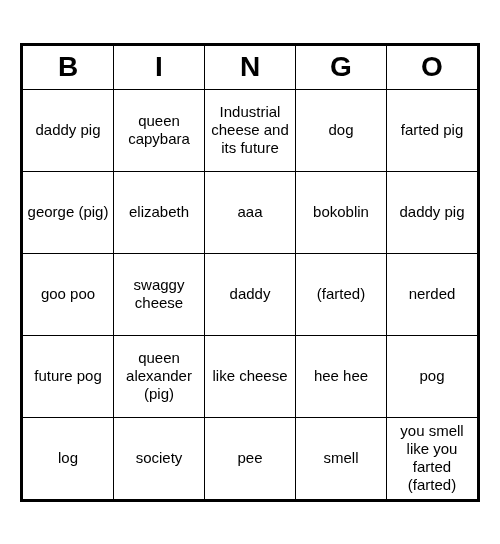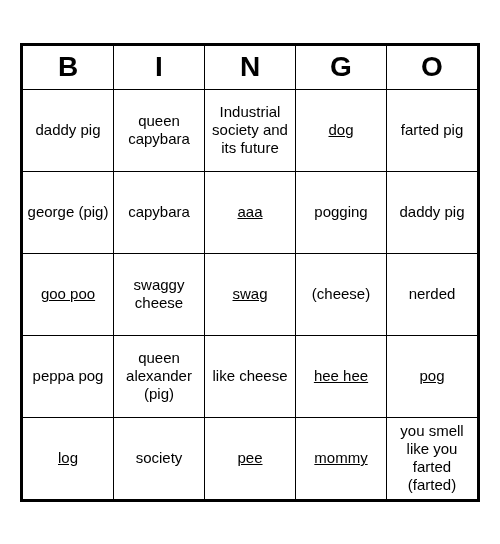--- a/index.html
+++ b/index.html
@@ -82,7 +82,7 @@
     <tr>
           <td class="cell-medium">daddy pig</td>
           <td class="cell-small">queen capybara</td>
-          <td class="cell-small">Industrial society and its future</td>
+          <td class="cell-small">Industrial cheese and its future</td>
           <td class="cell-large">dog</td>
           <td class="cell-medium">farted pig</td>
         </tr>

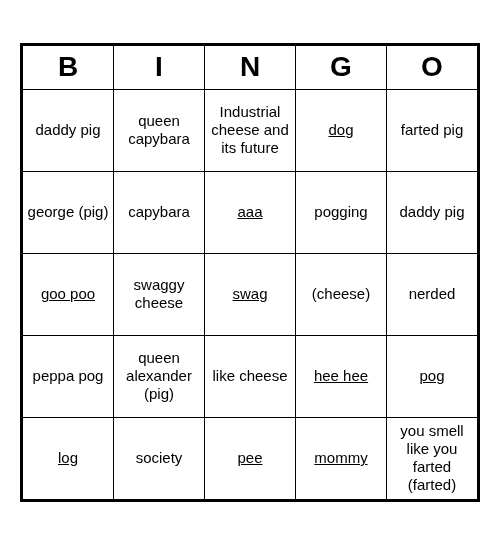--- a/index.html
+++ b/index.html
@@ -53,7 +53,6 @@
     .cell-large {
       font-size: 26px;
       font-weight: normal;
-      text-decoration: underline;
     }
 
     .cell-medium {

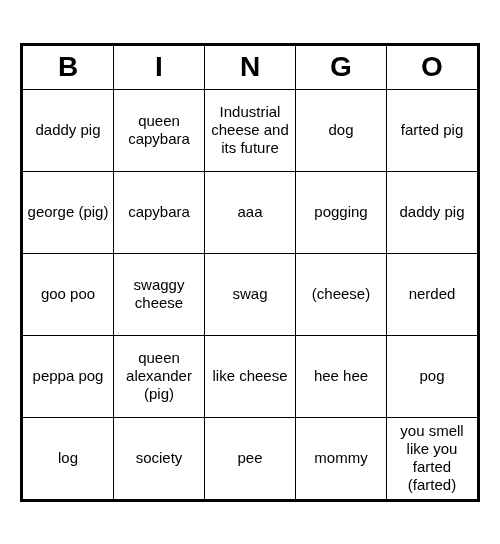--- a/index.html
+++ b/index.html
@@ -87,7 +87,7 @@
         </tr>
         <tr>
           <td class="cell-medium">george (pig)</td>
-          <td class="cell-medium">capybara</td>
+          <td class="cell-medium">elizabeth</td>
           <td class="cell-large">aaa</td>
           <td class="cell-medium">pogging</td>
           <td class="cell-medium">daddy pig</td>

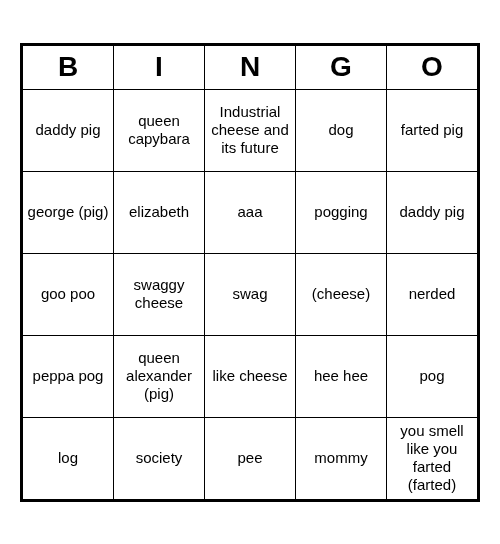--- a/index.html
+++ b/index.html
@@ -89,7 +89,7 @@
           <td class="cell-medium">george (pig)</td>
           <td class="cell-medium">elizabeth</td>
           <td class="cell-large">aaa</td>
-          <td class="cell-medium">pogging</td>
+          <td class="cell-medium">bokoblin</td>
           <td class="cell-medium">daddy pig</td>
         </tr>
         <tr>

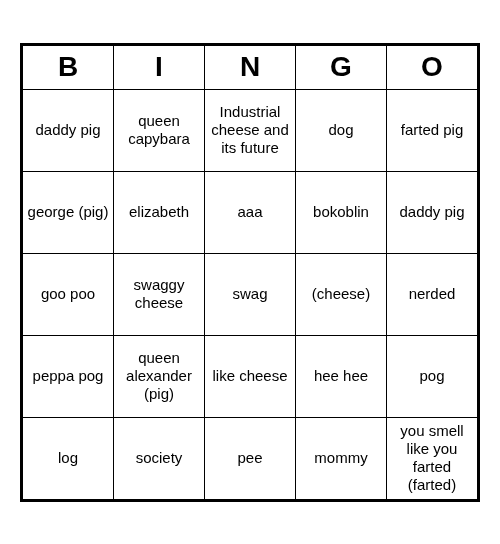--- a/index.html
+++ b/index.html
@@ -95,7 +95,7 @@
         <tr>
           <td class="cell-large">goo poo</td>
           <td class="cell-small">swaggy cheese</td>
-          <td class="cell-large">swag</td>
+          <td class="cell-large">daddy</td>
           <td class="cell-medium">(cheese)</td>
           <td class="cell-medium">nerded</td>
         </tr>

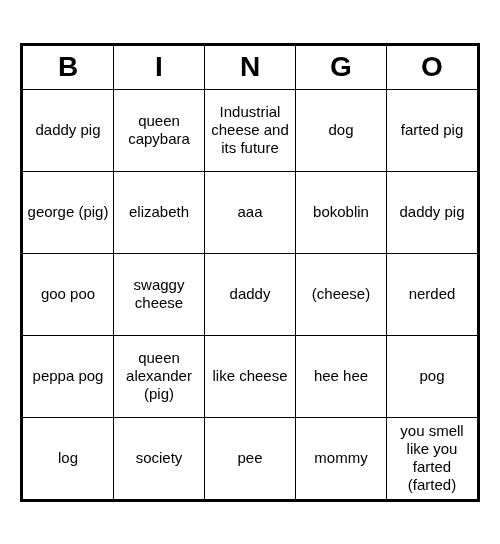--- a/index.html
+++ b/index.html
@@ -96,7 +96,7 @@
           <td class="cell-large">goo poo</td>
           <td class="cell-small">swaggy cheese</td>
           <td class="cell-large">daddy</td>
-          <td class="cell-medium">(cheese)</td>
+          <td class="cell-medium">(farted)</td>
           <td class="cell-medium">nerded</td>
         </tr>
         <tr>

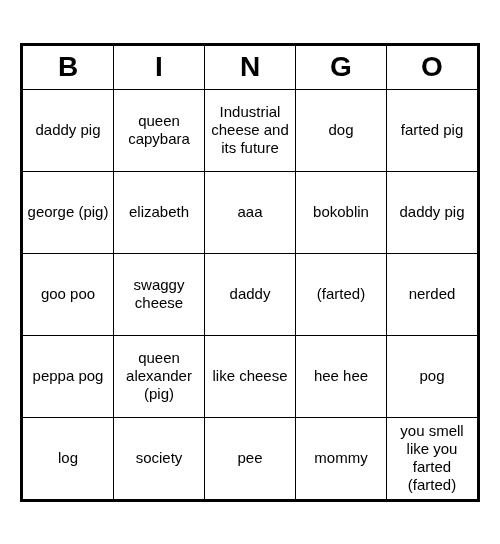--- a/index.html
+++ b/index.html
@@ -100,7 +100,7 @@
           <td class="cell-medium">nerded</td>
         </tr>
         <tr>
-          <td class="cell-medium">peppa pog</td>
+          <td class="cell-medium">future pog</td>
           <td class="cell-small">queen alexander (pig)</td>
           <td class="cell-medium">like cheese</td>
           <td class="cell-large">hee hee</td>

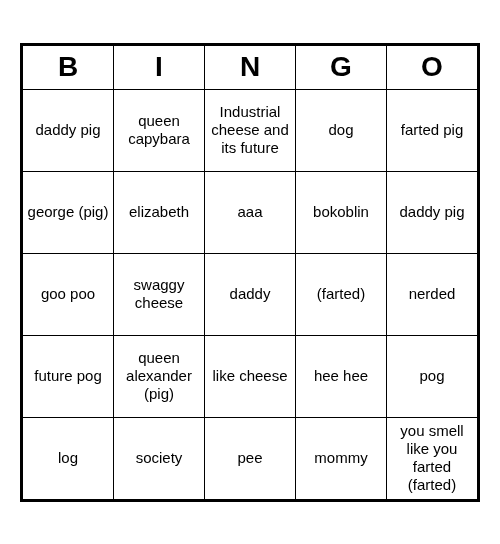--- a/index.html
+++ b/index.html
@@ -110,7 +110,7 @@
           <td class="cell-large">log</td>
           <td class="cell-medium">society</td>
           <td class="cell-large">pee</td>
-          <td class="cell-large">mommy</td>
+          <td class="cell-large">smell</td>
           <td class="cell-small">you smell like you farted (farted)</td>
         </tr>
       </tbody>

